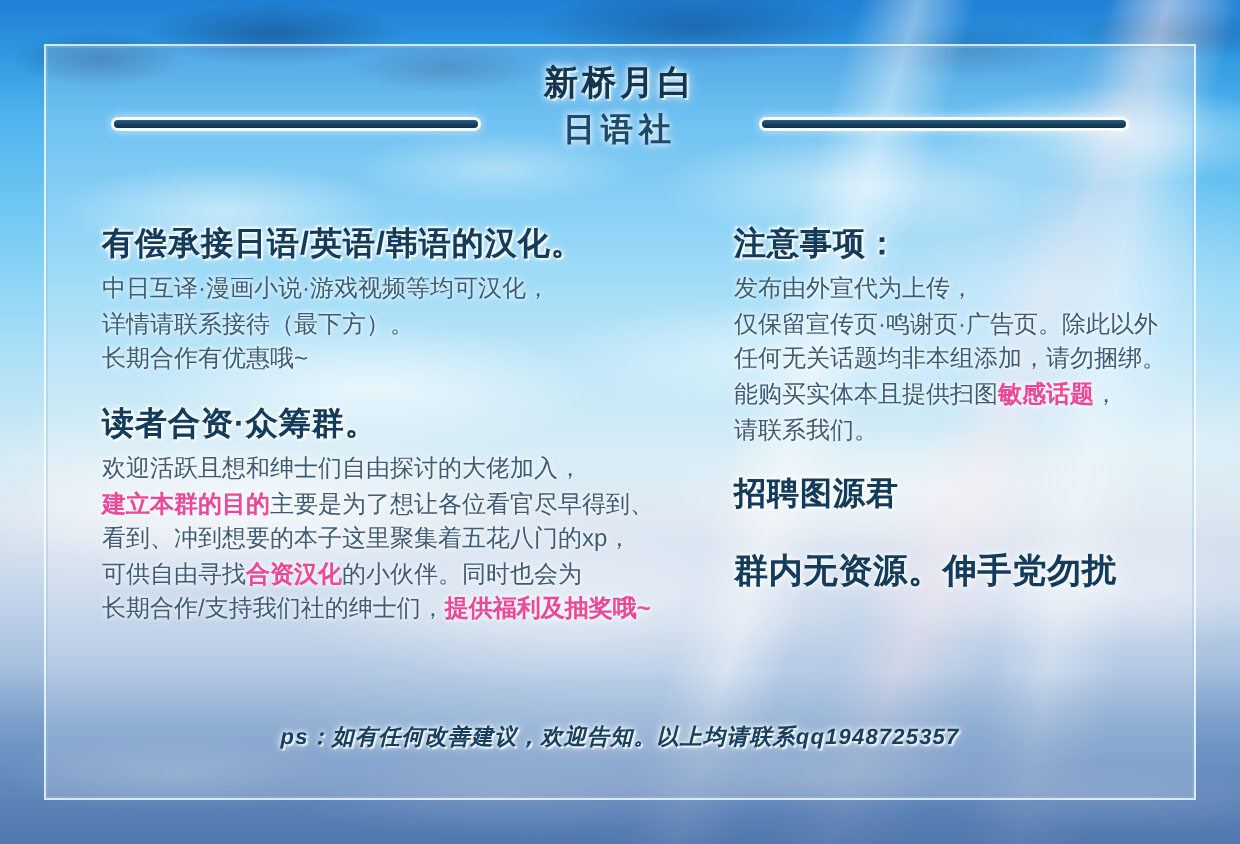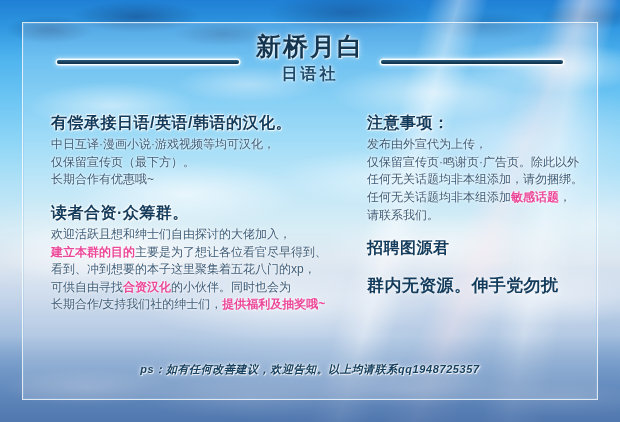--- a/index.html
+++ b/index.html
@@ -120,7 +120,7 @@
   }
   .title {
     font-family: "Liberation Serif", "DejaVu Serif", serif;
-    font-size: 25px;
+    font-size: 17px;
     font-weight: bold;
     letter-spacing: 2px;
     color: #14354f;

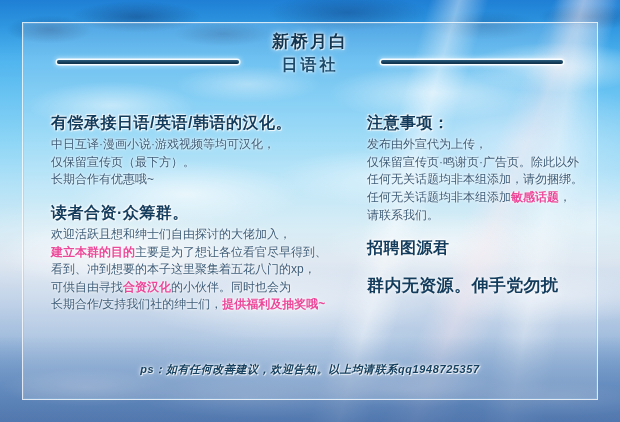--- a/index.html
+++ b/index.html
@@ -261,7 +261,7 @@
           <div class="h2">有偿承接日语/英语/韩语的汉化。</div>
           <div class="body">
             <div>中日互译·漫画小说·游戏视频等均可汉化，</div>
-            <div>仅保留宣传页（最下方）。</div>
+            <div>详情请联系接待（最下方）。</div>
             <div>长期合作有优惠哦~</div>
           </div>
         </div>

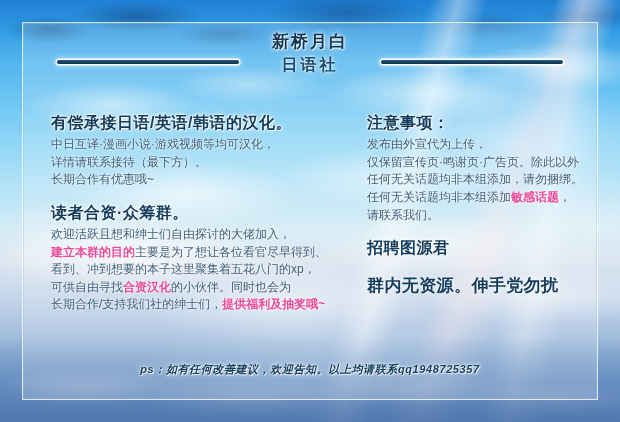--- a/index.html
+++ b/index.html
@@ -287,7 +287,7 @@
             <div>发布由外宣代为上传，</div>
             <div>仅保留宣传页·鸣谢页·广告页。除此以外</div>
             <div>任何无关话题均非本组添加，请勿捆绑。</div>
-            <div><span>任何无关话题均非本组添加</span><span class="em">敏感话题</span><span>，</span></div>
+            <div><span>能购买实体本且提供扫图</span><span class="em">敏感话题</span><span>，</span></div>
             <div>请联系我们。</div>
           </div>
         </div>

